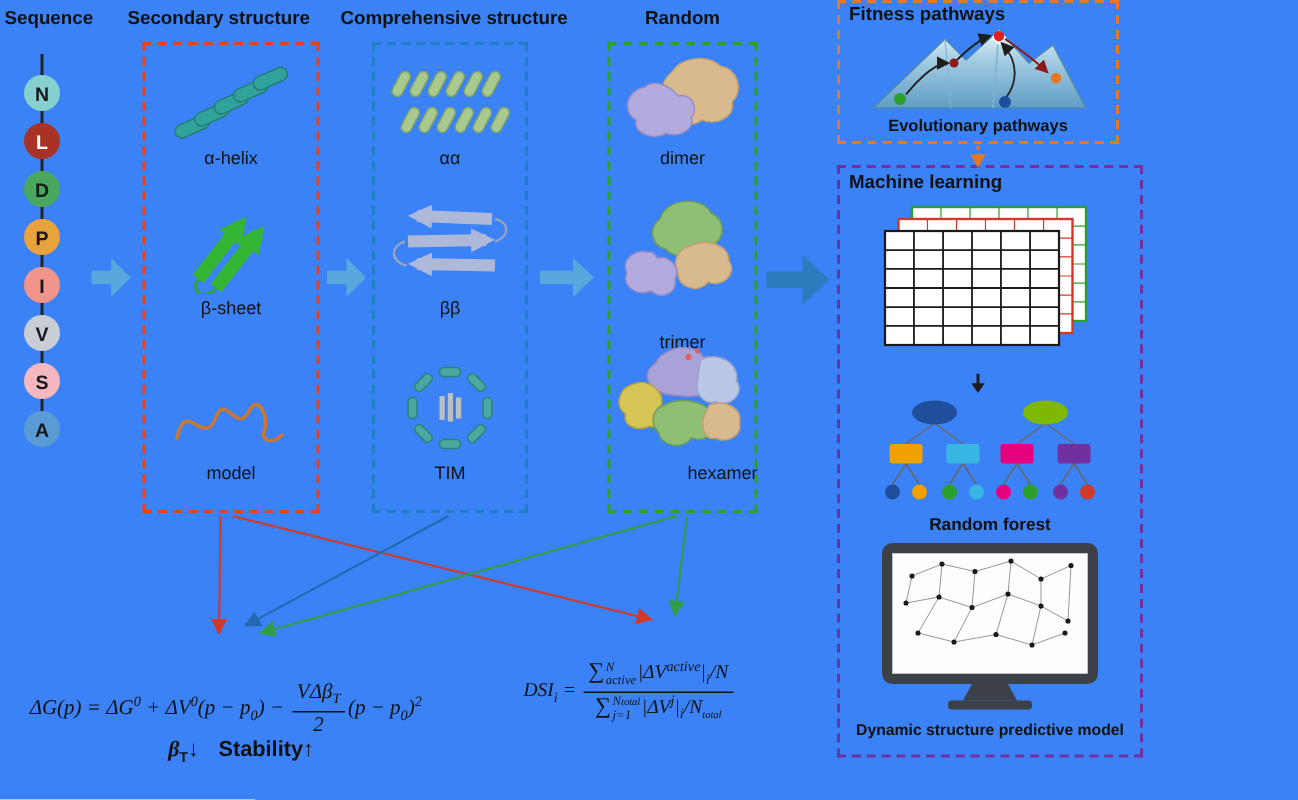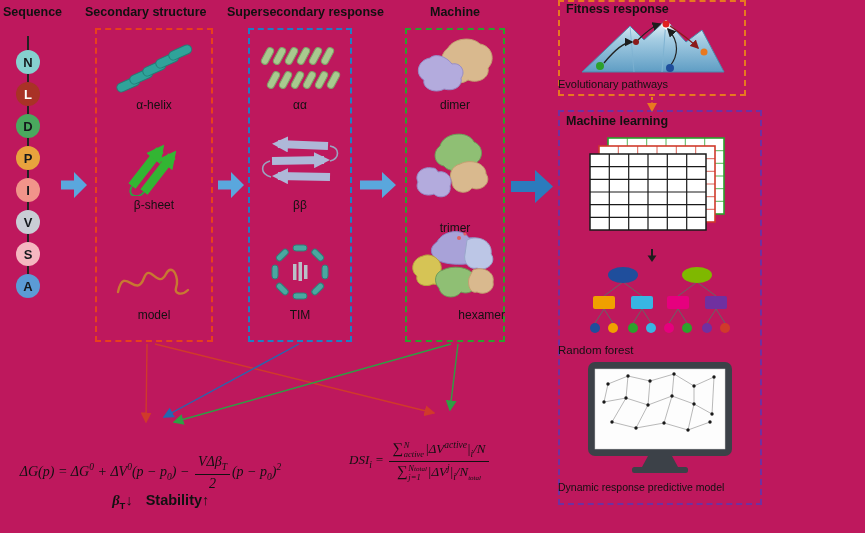--- a/index.html
+++ b/index.html
@@ -5,7 +5,7 @@
   * { margin:0; padding:0; box-sizing:border-box; }
   html,body { background:#fff; }
   body { font-family:"Liberation Sans", sans-serif; color:#111; }
-  .canvas { position:relative; width:865px; height:533px; background:#be185d; overflow:hidden; }
+  .canvas { position:relative; width:865px; height:533px; background:#3b82f6; overflow:hidden; }
   .hdr { position:absolute; font-weight:bold; font-size:12.5px; white-space:nowrap; }
   .dash { position:absolute; border:2px dashed; background:transparent; }
   .cap { position:absolute; font-size:12px; text-align:center; white-space:nowrap; }

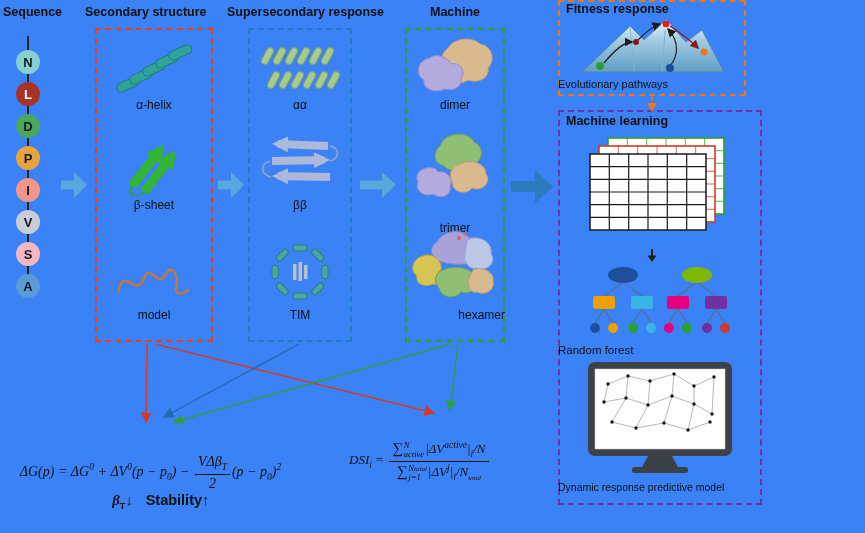--- a/index.html
+++ b/index.html
@@ -60,7 +60,7 @@
 
   <div class="hdr" style="left:3px;top:5px;">Sequence</div>
   <div class="hdr" style="left:85px;top:5px;">Secondary structure</div>
-  <div class="hdr" style="left:227px;top:5px;">Supersecondary response</div>
+  <div class="hdr" style="left:227px;top:5px;">Comprehensive structure</div>
   <div class="hdr" style="left:405px;top:5px;width:100px;text-align:center;">Machine</div>
 
   <div class="line-v" style="left:27px;top:36px;width:2px;height:262px;"></div>

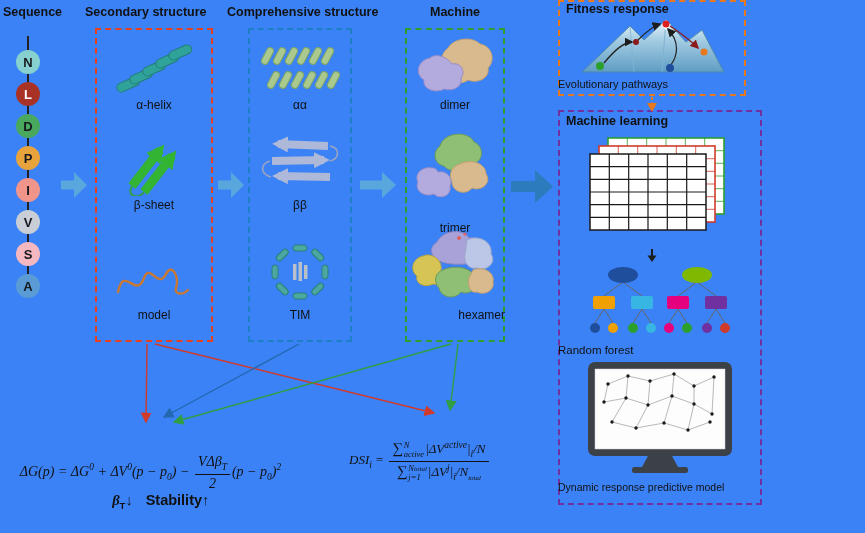--- a/index.html
+++ b/index.html
@@ -61,7 +61,7 @@
   <div class="hdr" style="left:3px;top:5px;">Sequence</div>
   <div class="hdr" style="left:85px;top:5px;">Secondary structure</div>
   <div class="hdr" style="left:227px;top:5px;">Comprehensive structure</div>
-  <div class="hdr" style="left:405px;top:5px;width:100px;text-align:center;">Machine</div>
+  <div class="hdr" style="left:405px;top:5px;width:100px;text-align:center;">Random</div>
 
   <div class="line-v" style="left:27px;top:36px;width:2px;height:262px;"></div>
   <div class="res" style="left: 16px; top: 50px; background: rgb(134, 208, 207); color: rgb(21, 25, 29);">N</div>

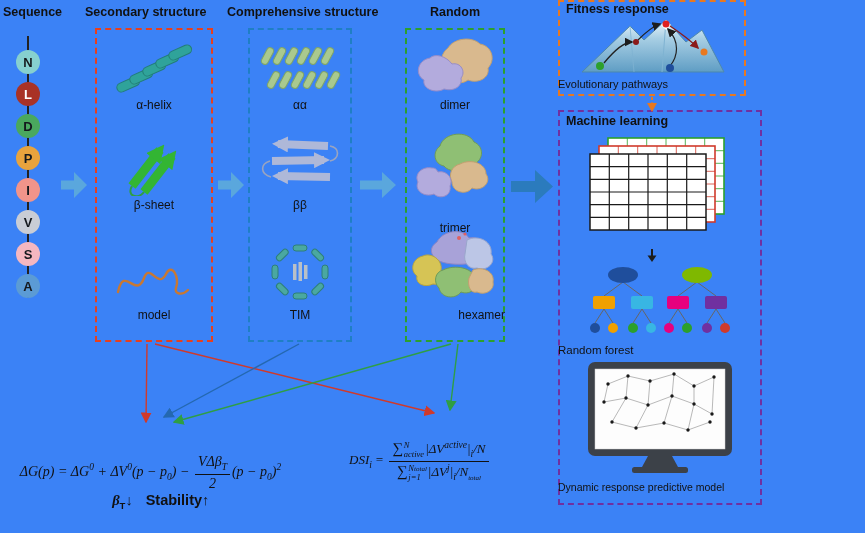--- a/index.html
+++ b/index.html
@@ -171,7 +171,7 @@
   <div class="cap" style="left:405px;top:308px;width:100px;text-align:right;">hexamer</div>
 
   <div class="dash" style="left:558px;top:0px;width:188px;height:96px;border-color:#e87820;"></div>
-  <div class="hdr" style="left:566px;top:2px;">Fitness response</div>
+  <div class="hdr" style="left:566px;top:2px;">Fitness pathways</div>
   <svg class="abs" style="left:578px;top:16px;" width="150" height="60" viewBox="0 0 150 60">
     <defs>
       <linearGradient id="mtn" x1="0" y1="0" x2="0" y2="1">

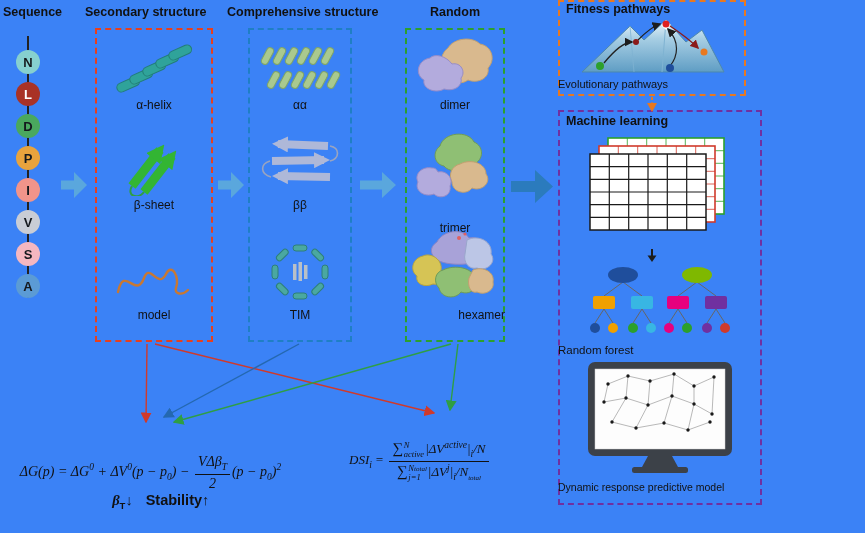--- a/index.html
+++ b/index.html
@@ -9,7 +9,7 @@
   .hdr { position:absolute; font-weight:bold; font-size:12.5px; white-space:nowrap; }
   .dash { position:absolute; border:2px dashed; background:transparent; }
   .cap { position:absolute; font-size:12px; text-align:center; white-space:nowrap; }
-  .capsm { position:absolute; font-size:11px; text-align:left; white-space:nowrap; }
+  .capsm { position:absolute; font-size:11px; text-align:center; white-space:nowrap;font-weight:bold; }
   .res { position:absolute; width:24px; height:24px; border-radius:50%; display:flex; align-items:center; justify-content:center; font-weight:bold; font-size:13px; }
   svg.abs { position:absolute; display:block; }
   .line-v { position:absolute; background:#222; }

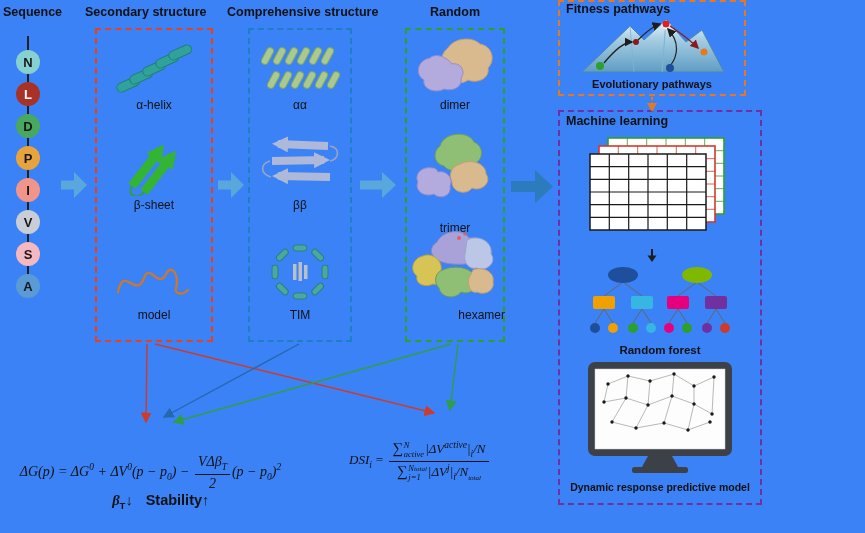--- a/index.html
+++ b/index.html
@@ -276,7 +276,7 @@
     <path d="M68,94 L92,94 L98,105 L62,105 Z" fill="#3c4148"></path>
     <rect x="52" y="105" width="56" height="6" rx="2.5" fill="#3c4148"></rect>
   </svg>
-  <div class="capsm" style="left:558px;top:481px;width:204px;font-size:10.5px;">Dynamic response predictive model</div>
+  <div class="capsm" style="left:558px;top:481px;width:204px;font-size:10.5px;">Dynamic structure predictive model</div>
 
   <svg class="abs" style="left:0;top:0;pointer-events:none;" width="865" height="533" viewBox="0 0 865 533">
     <path d="M61,180.5 H74 V172 L87,185 L74,198 V189.5 H61 Z" fill="#5aa7dd"></path>

